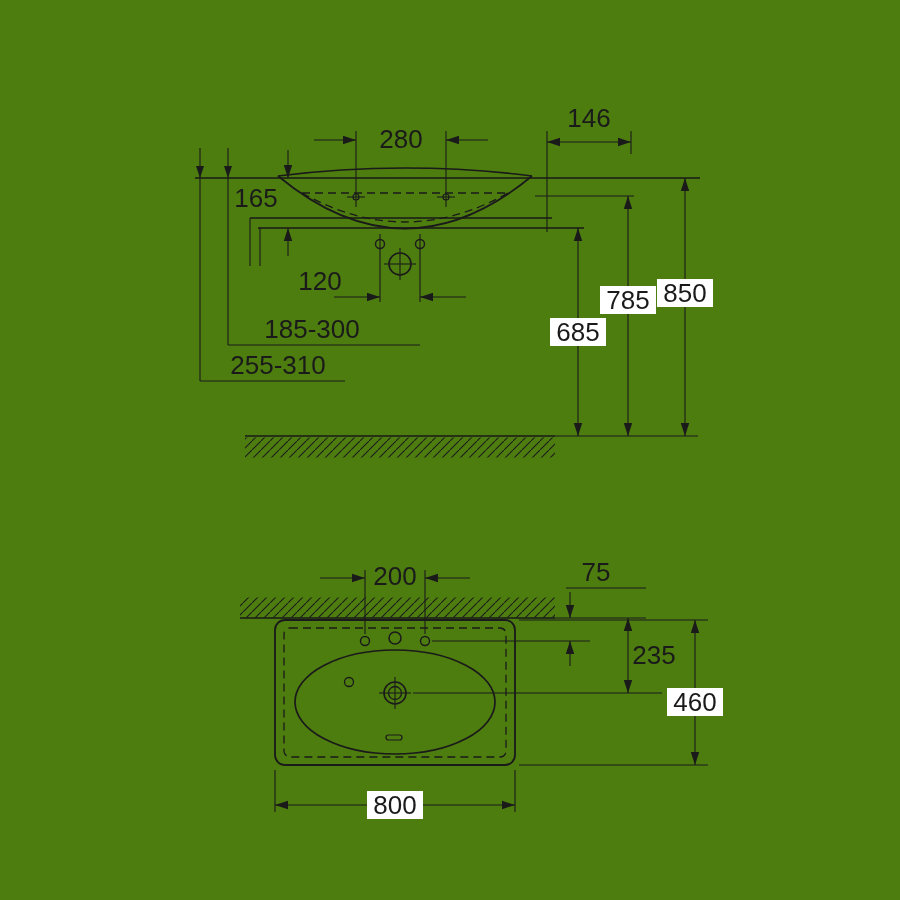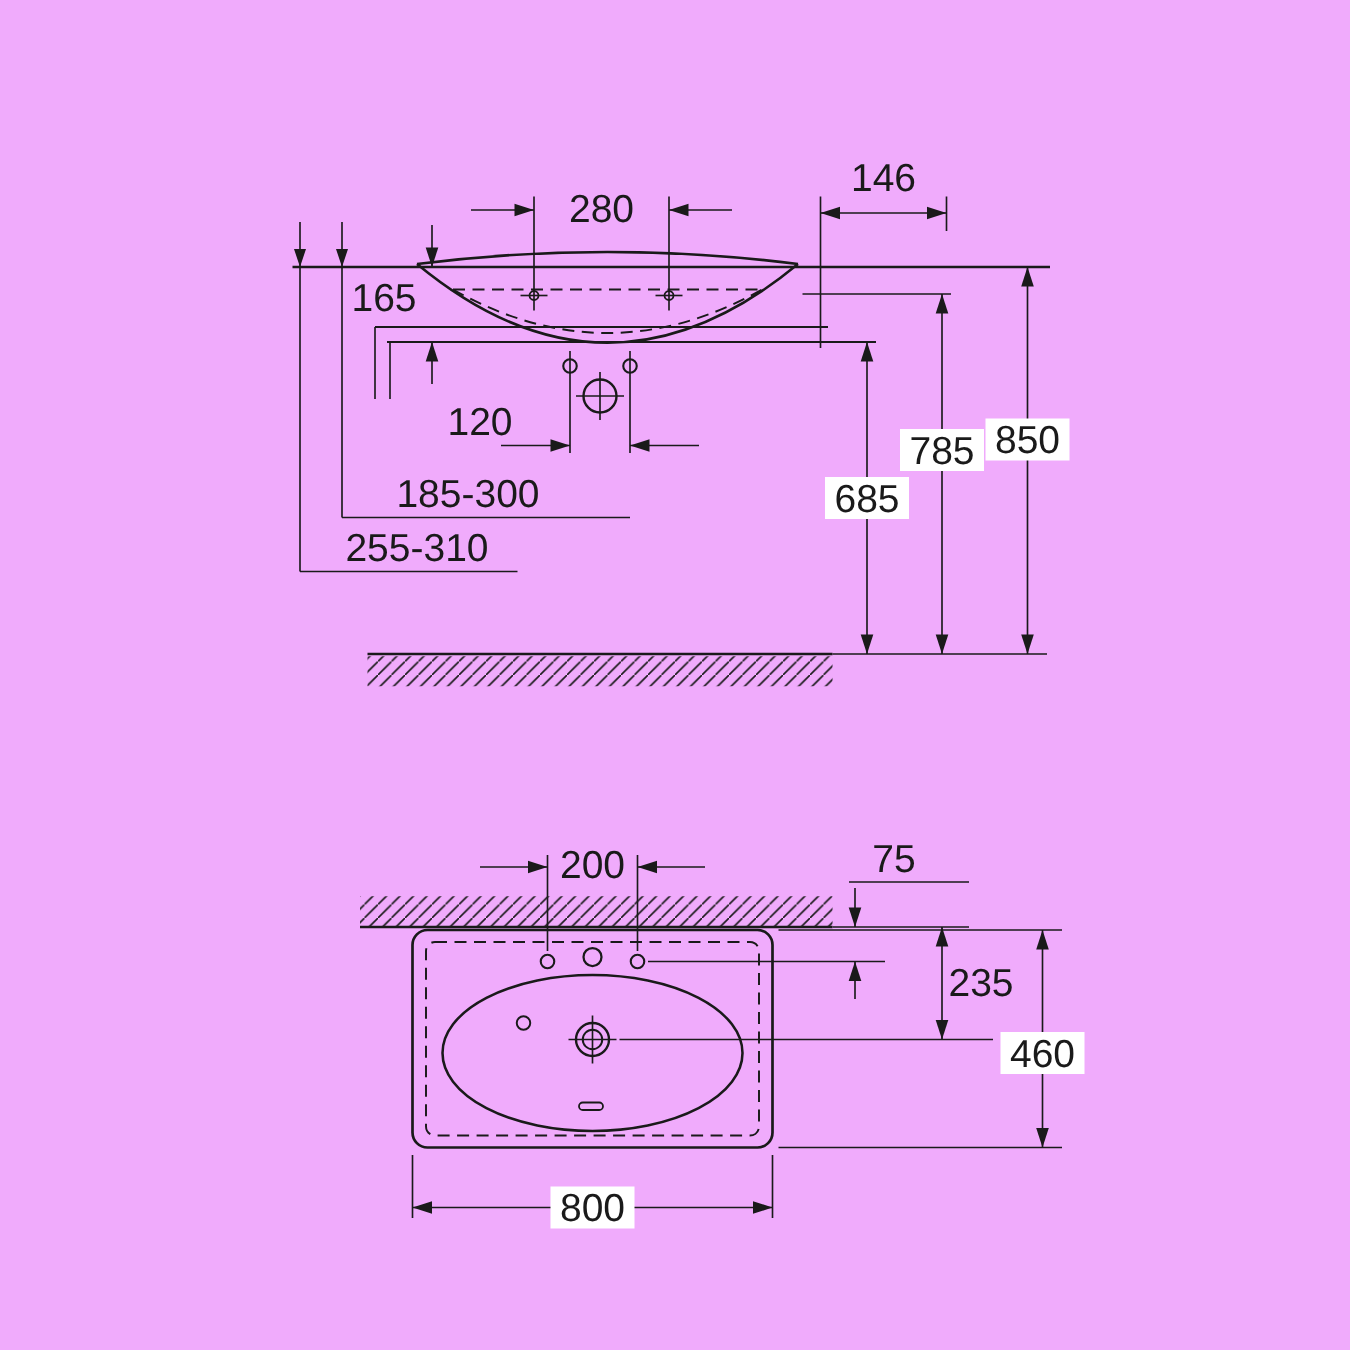--- a/index.html
+++ b/index.html
@@ -3,7 +3,7 @@
 <meta charset="utf-8">
 <style>
   html,body{margin:0;padding:0;background:#ffffff;}
-  .frame{position:relative;width:900px;height:900px;background:#f0abfc;overflow:hidden;}
+  .frame{position:relative;width:900px;height:900px;background:#4d7c0f;overflow:hidden;}
   svg{display:block;}
   .dim{font-family:"Liberation Sans","DejaVu Sans",sans-serif;font-size:26px;fill:#1a1a1a;}
   .obj{stroke:#1a1a1a;fill:none;}

